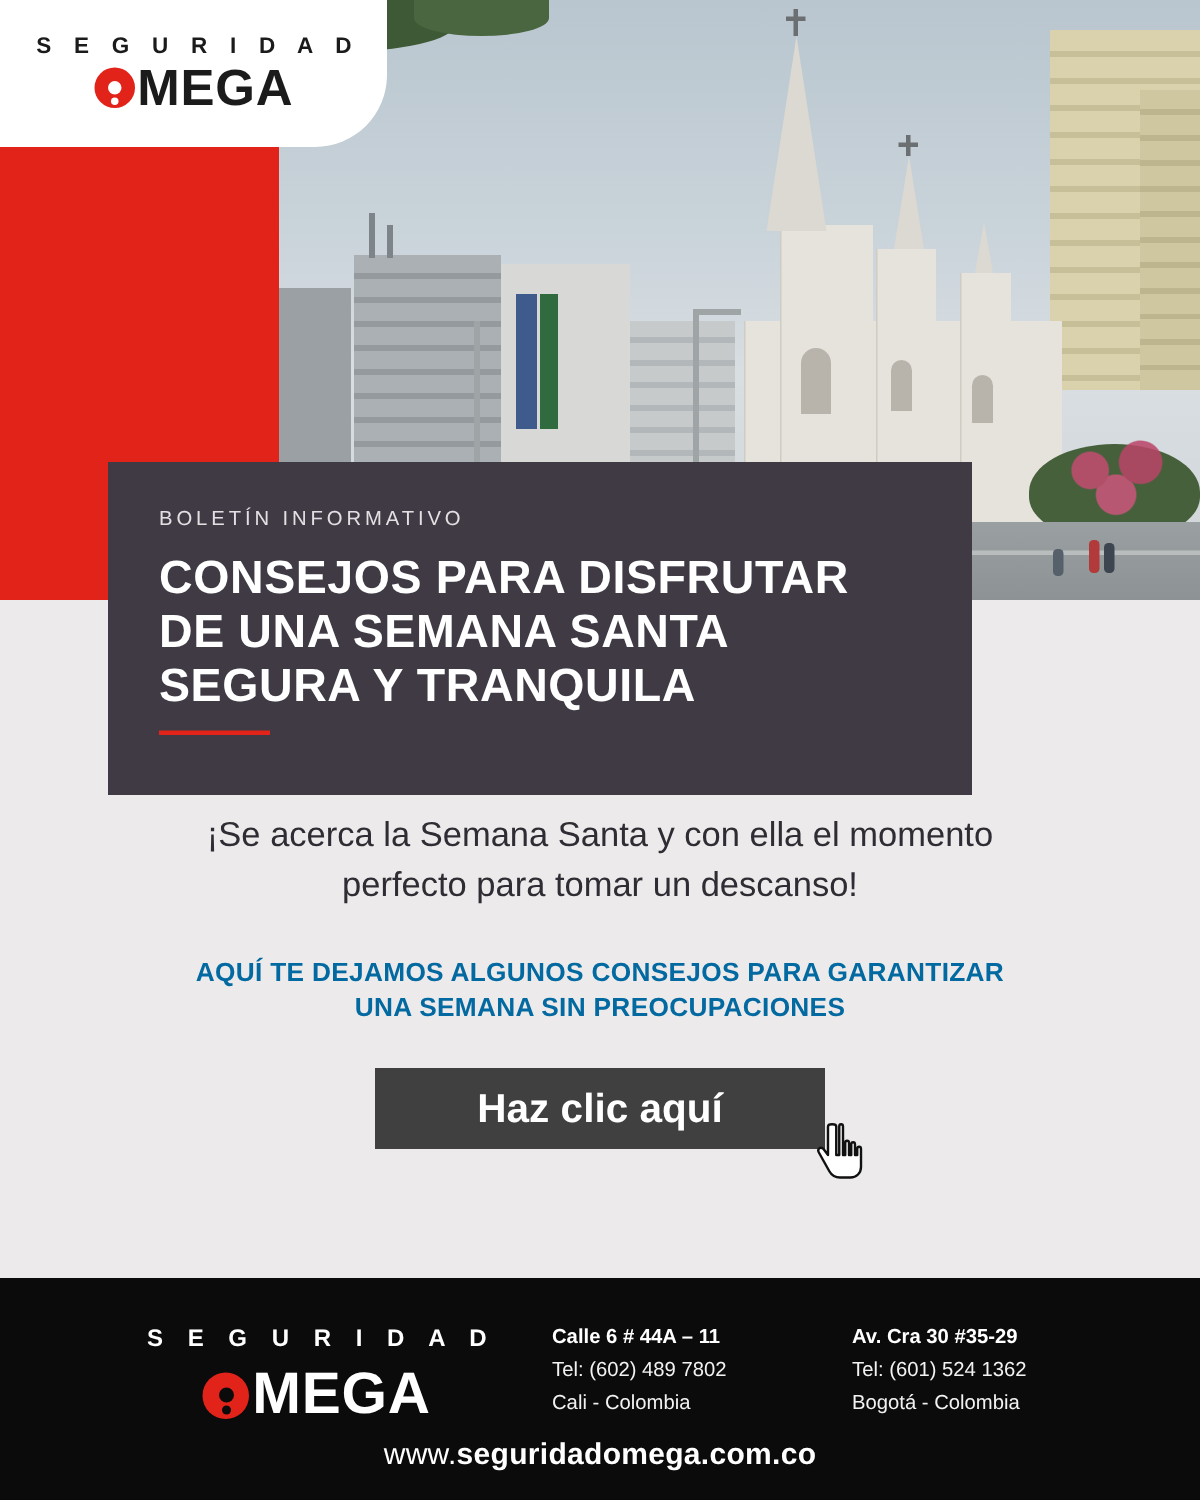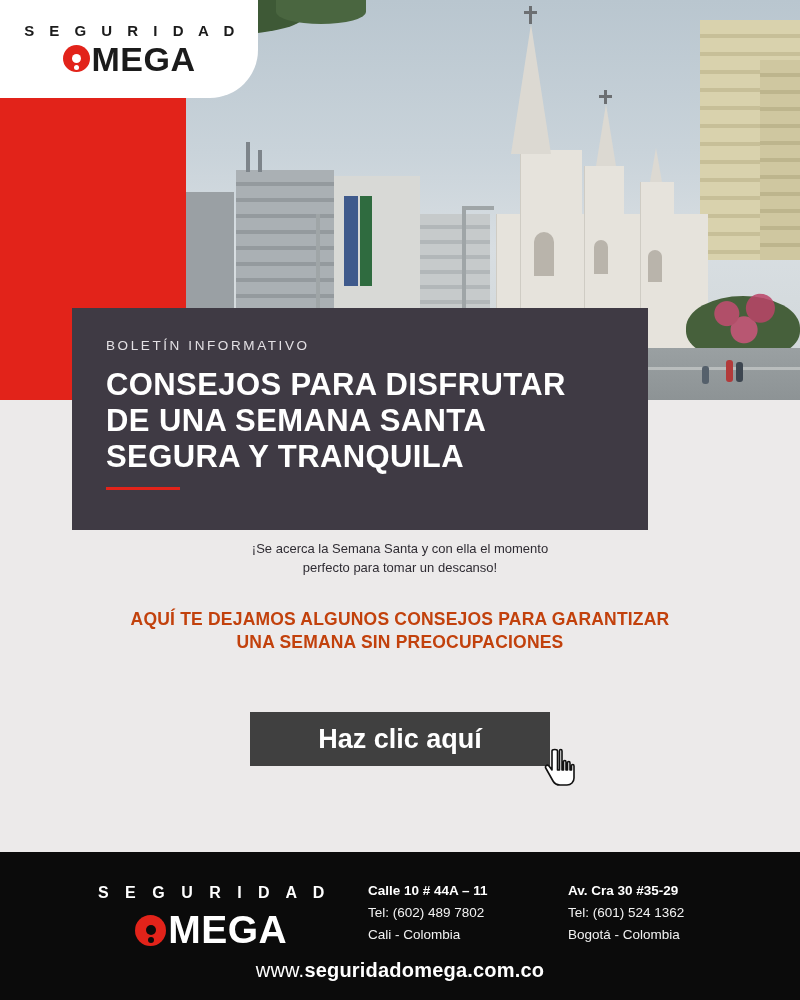--- a/index.html
+++ b/index.html
@@ -145,7 +145,7 @@
     text-align:center;
   }
   .lede {
-    font-size: 13px; color:#2f2c33; line-height: 1.45;
+    font-size: 23px; color:#2f2c33; line-height: 1.45;
     padding: 0 80px;
   }
   .sub {

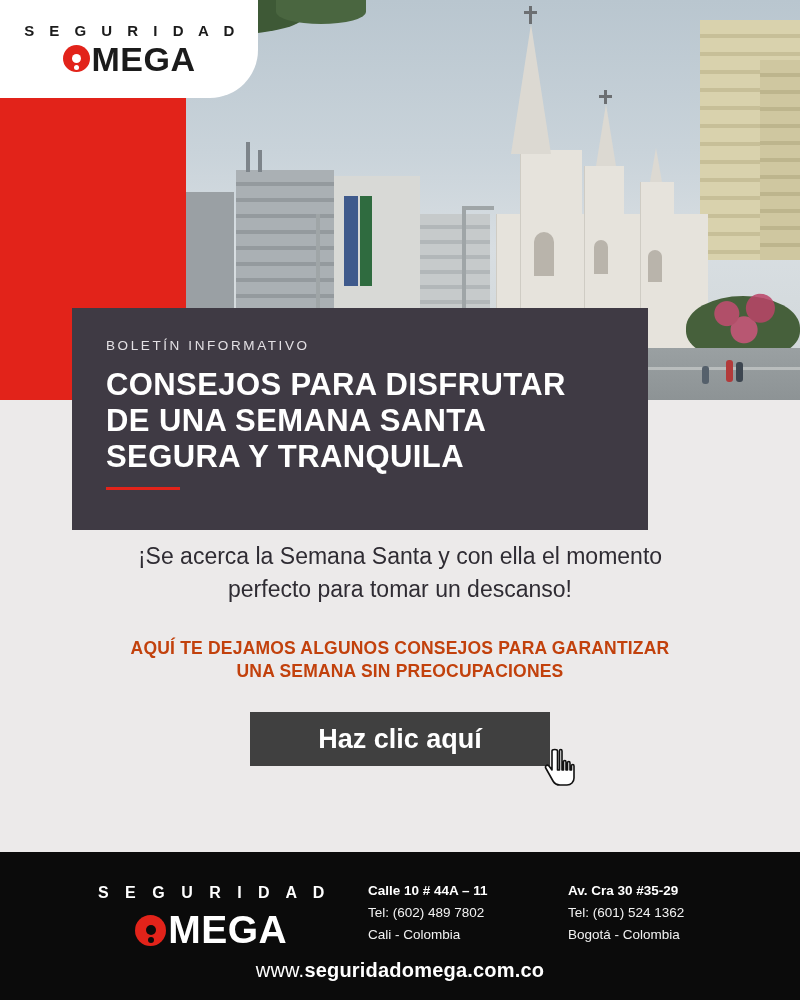--- a/index.html
+++ b/index.html
@@ -150,7 +150,7 @@
   }
   .sub {
     margin-top: 30px;
-    font-size: 17.5px; font-weight: 800; color:#c2410c;
+    font-size: 17.5px; font-weight: 800; color:#0369a1;
     letter-spacing: .2px; line-height: 1.35;
     text-transform: uppercase;
   }

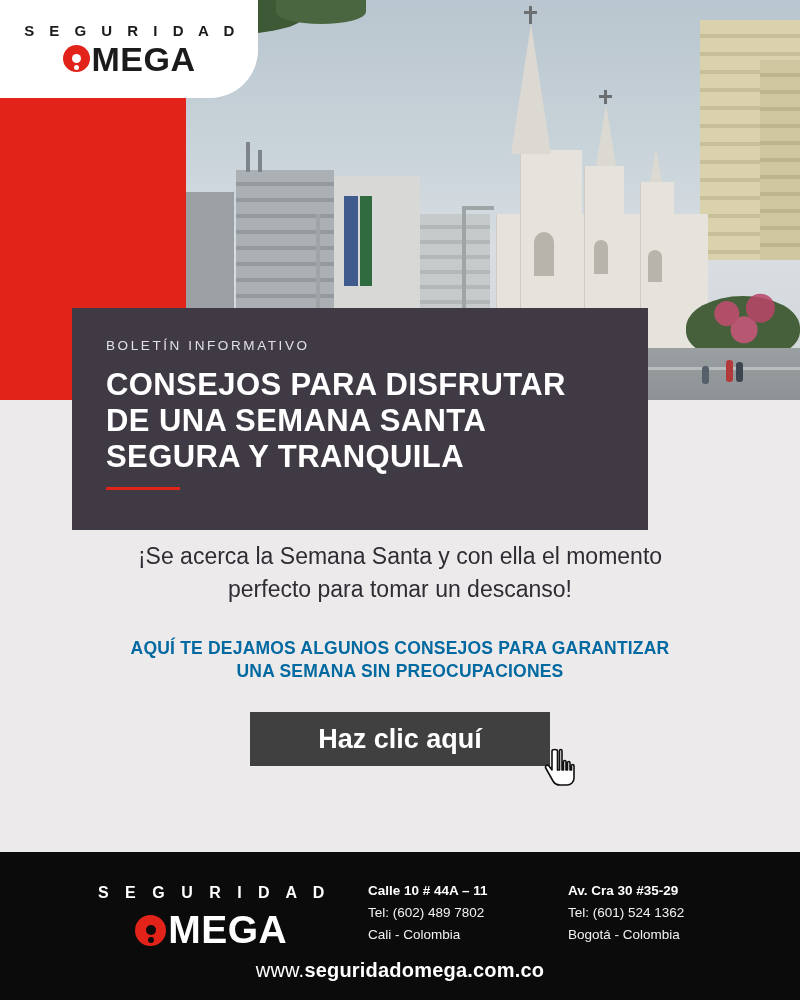--- a/index.html
+++ b/index.html
@@ -310,7 +310,7 @@
     </div>
 
     <div class="addr addr-1">
-      <div class="t">Calle 10 # 44A – 11</div>
+      <div class="t">Calle 6 # 44A – 11</div>
       <div>Tel: (602) 489 7802</div>
       <div>Cali - Colombia</div>
     </div>

